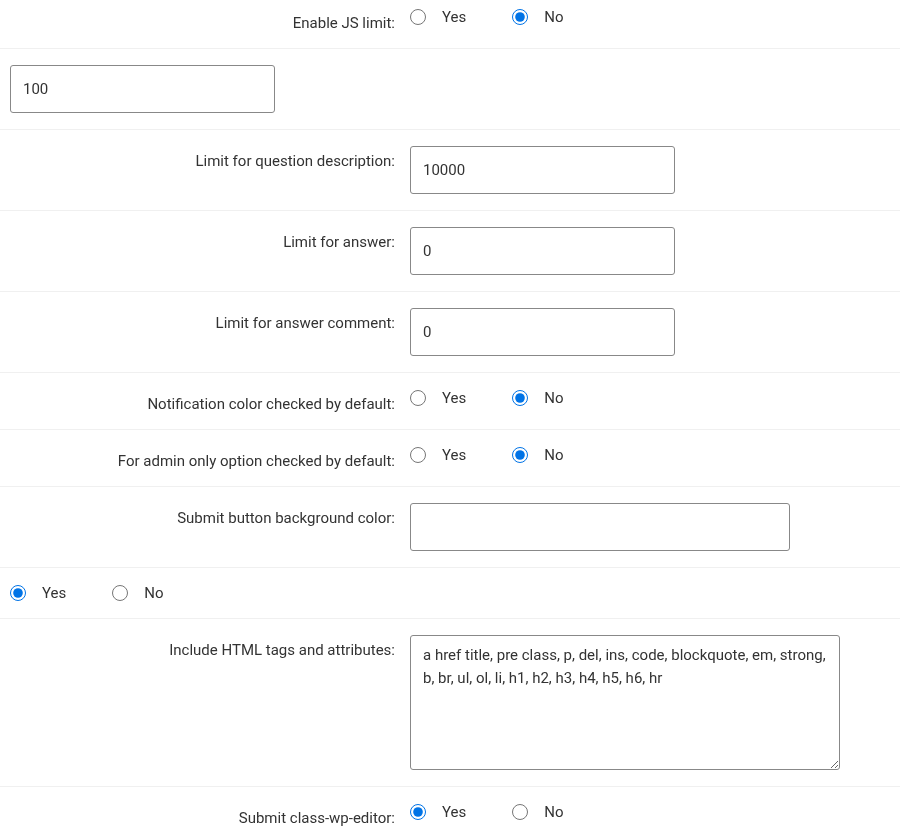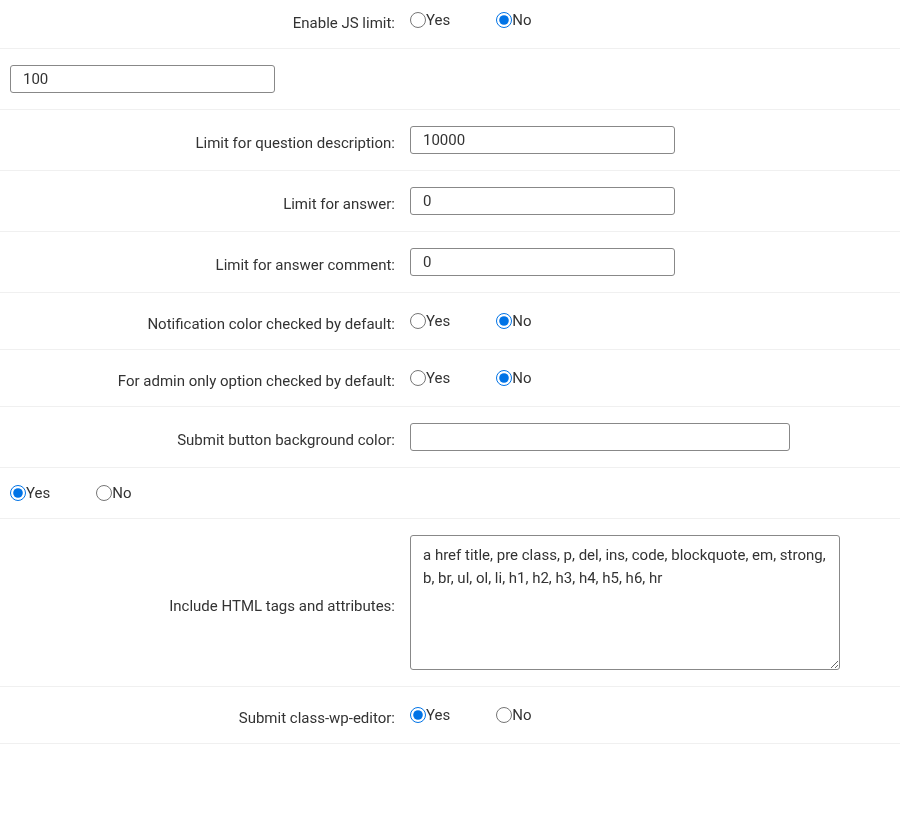--- a/index.html
+++ b/index.html
@@ -16,7 +16,7 @@
     }
     .form-row {
       display: flex;
-      align-items: center;
+      align-items: flex-start;
       padding: 16px 10px;
       border-bottom: 1px solid #f0f0f0;
     }

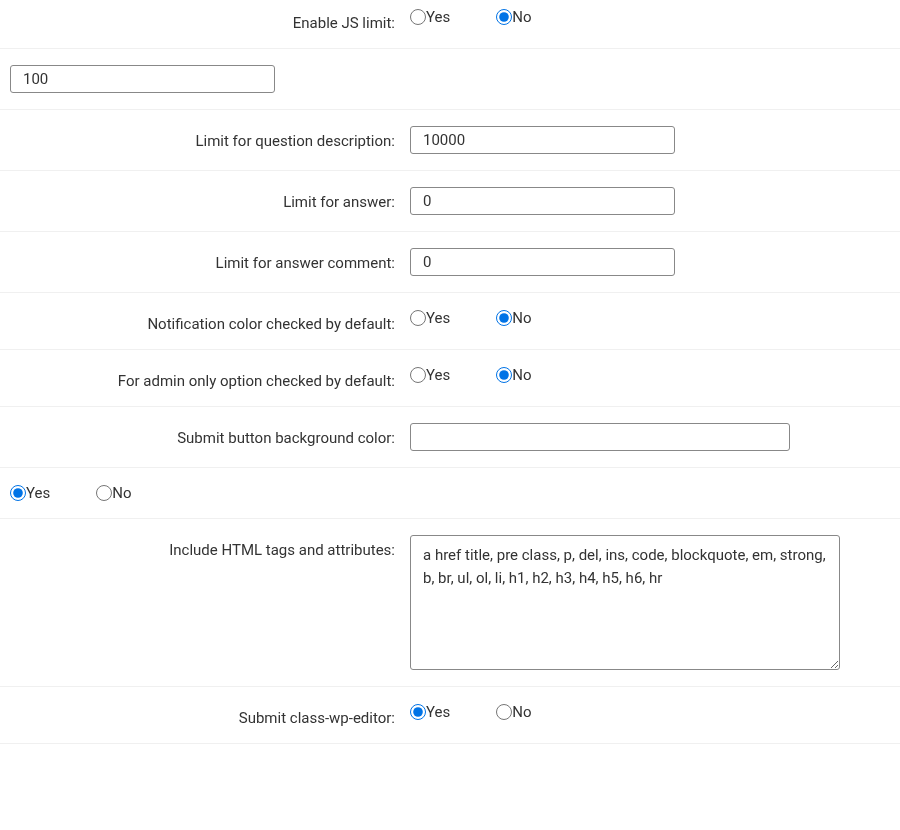--- a/index.html
+++ b/index.html
@@ -40,7 +40,7 @@
     .radio-pair {
       display: flex;
       align-items: center;
-      gap: 0;
+      gap: 16px;
       margin-right: 38px;
     }
     input[type="radio"] {

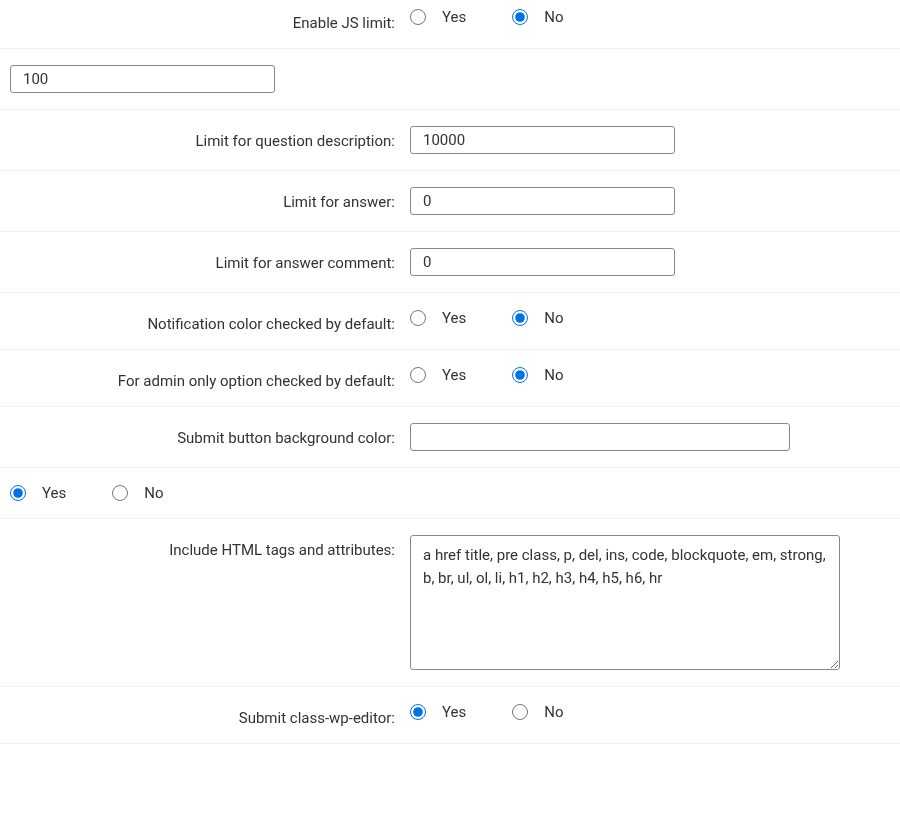--- a/index.html
+++ b/index.html
@@ -56,7 +56,7 @@
     }
     input[type="text"] {
       width: 265px;
-      height: 28px;
+      height: 48px;
       padding: 6px 12px;
       font-size: 15px;
       border: 1px solid #888;

